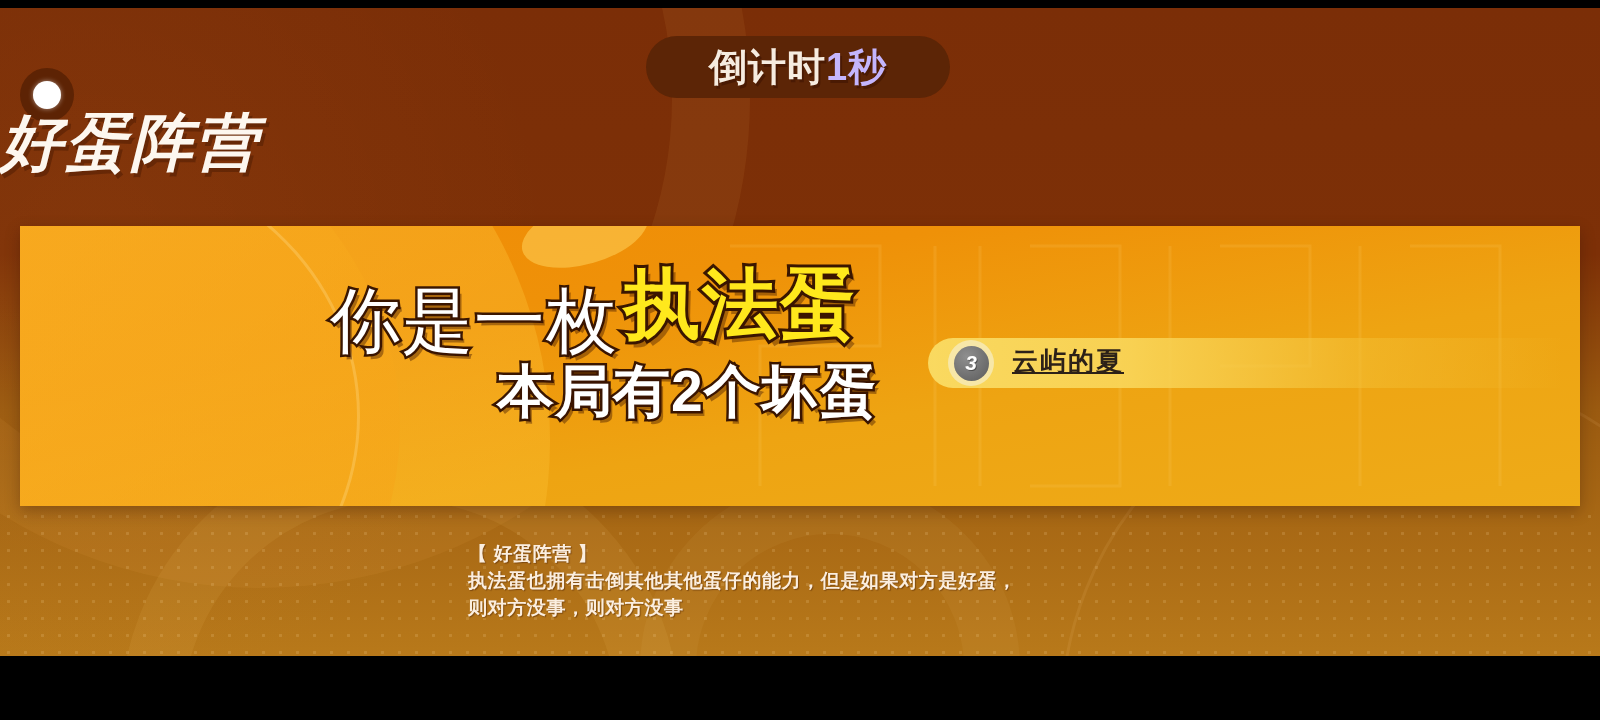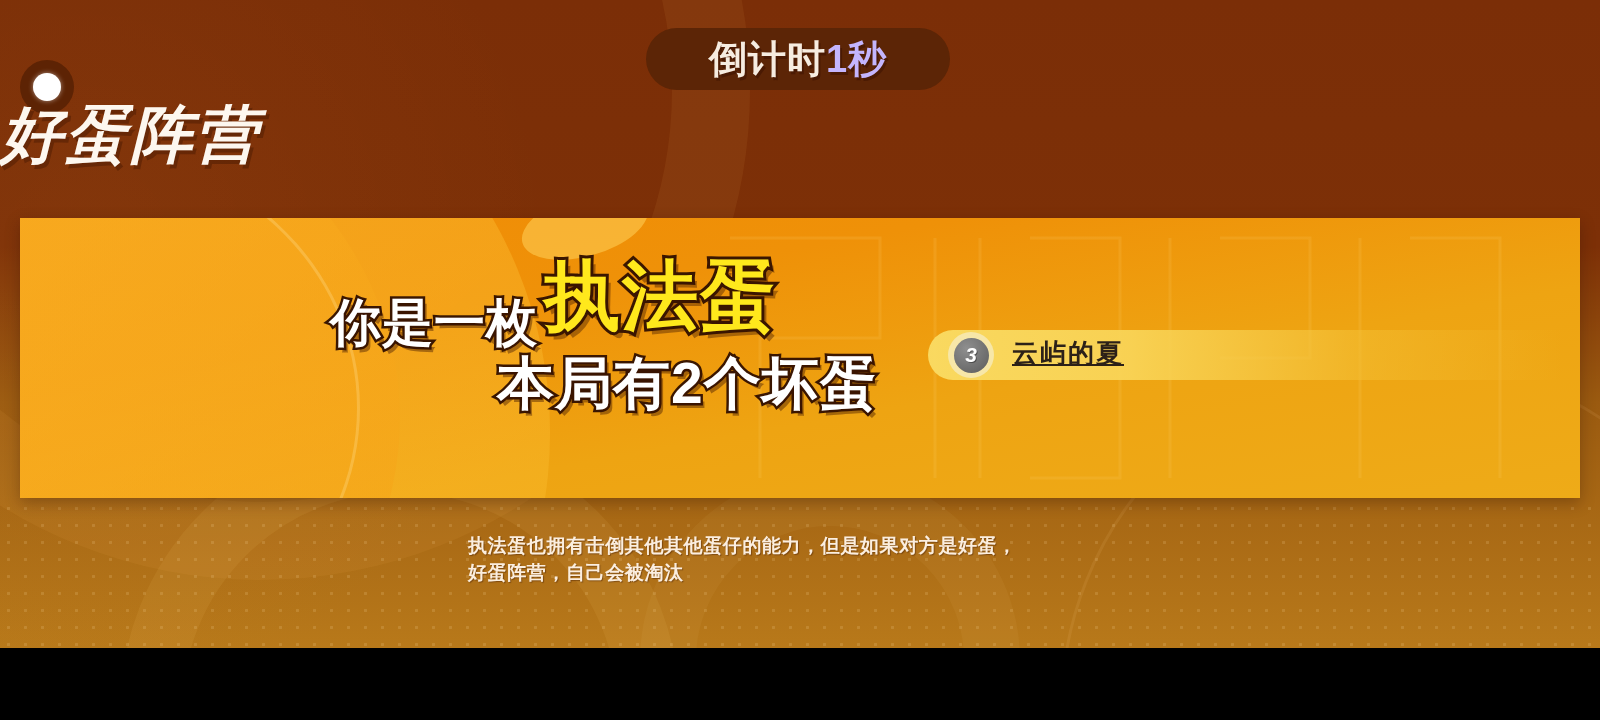--- a/index.html
+++ b/index.html
@@ -17,6 +17,7 @@
     overflow: hidden;
     font-family: "Liberation Sans", "DejaVu Sans", sans-serif;
     background: linear-gradient(180deg, #7b2e07 0%, #7d3007 38%, #9a5a10 62%, #b8791a 100%);
+    margin-top: 8px;
   }
 
   

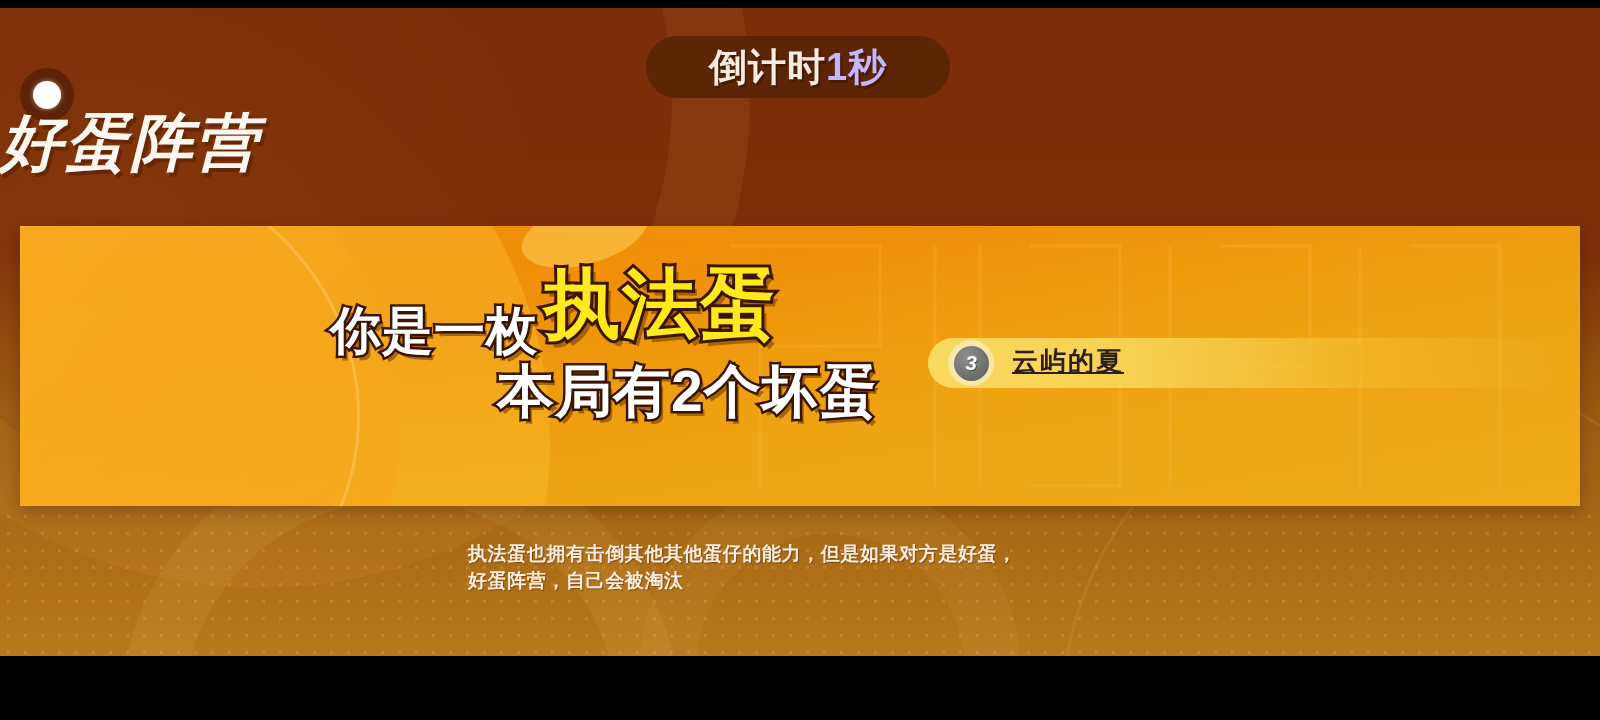--- a/index.html
+++ b/index.html
@@ -191,8 +191,8 @@
     gap: 6px;
   }
   .role-prefix {
-    font-size: 51px;
-    font-weight: 700;
+    font-size: 71px;
+    font-weight: 400;
     color: #ffffff;
     line-height: 1;
     letter-spacing: 1px;

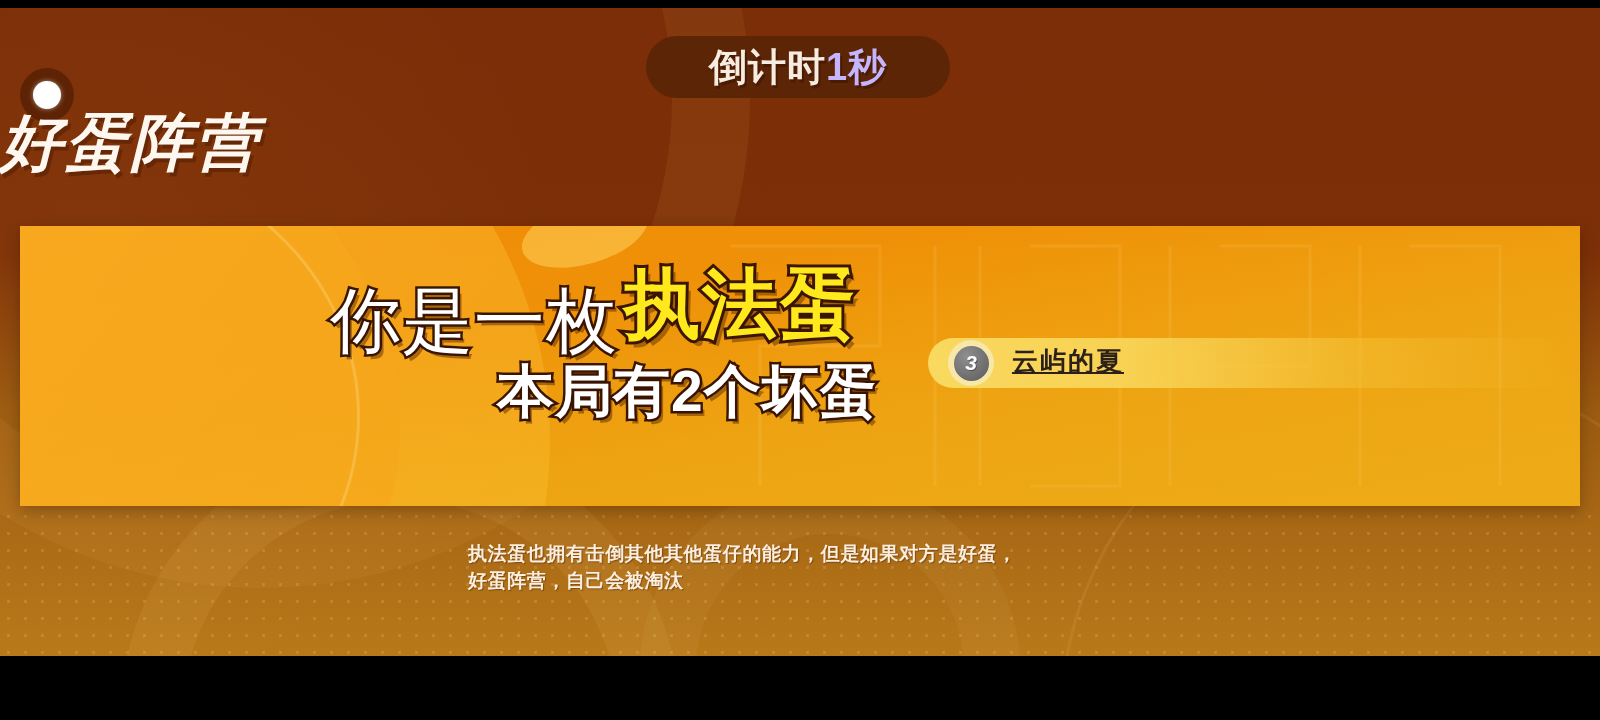--- a/index.html
+++ b/index.html
@@ -350,6 +350,7 @@
   <div class="player-name">云屿的夏</div>
 
   <div class="description">
+    <div class="desc-line">【 好蛋阵营 】</div>
     <div class="desc-line">执法蛋也拥有击倒其他其他蛋仔的能力，但是如果对方是好蛋，</div>
     <div class="desc-line">好蛋阵营，自己会被淘汰</div>
   </div>

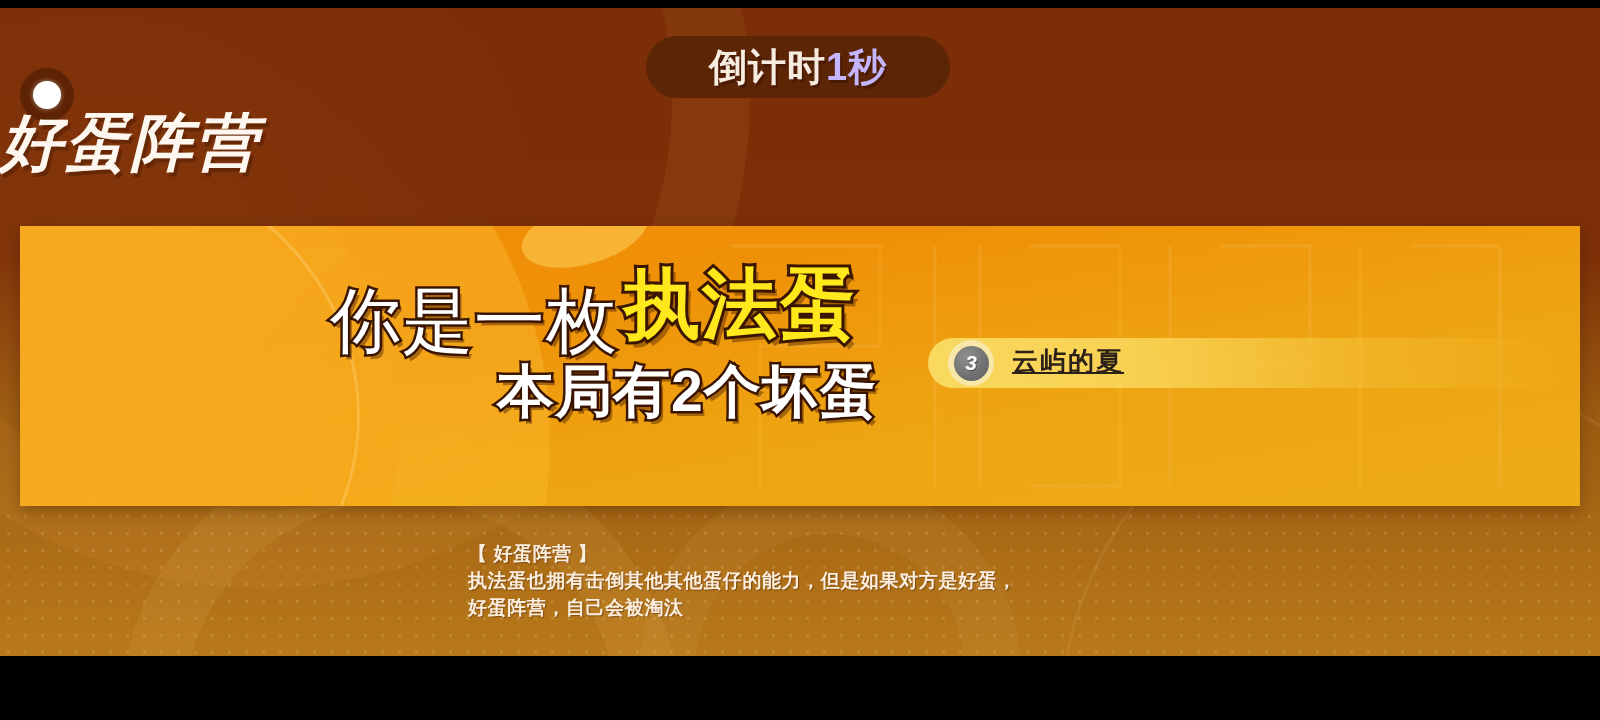--- a/index.html
+++ b/index.html
@@ -352,7 +352,7 @@
   <div class="description">
     <div class="desc-line">【 好蛋阵营 】</div>
     <div class="desc-line">执法蛋也拥有击倒其他其他蛋仔的能力，但是如果对方是好蛋，</div>
-    <div class="desc-line">好蛋阵营，自己会被淘汰</div>
+    <div class="desc-line">则对方没事，则对方没事</div>
   </div>
 
 </div>

